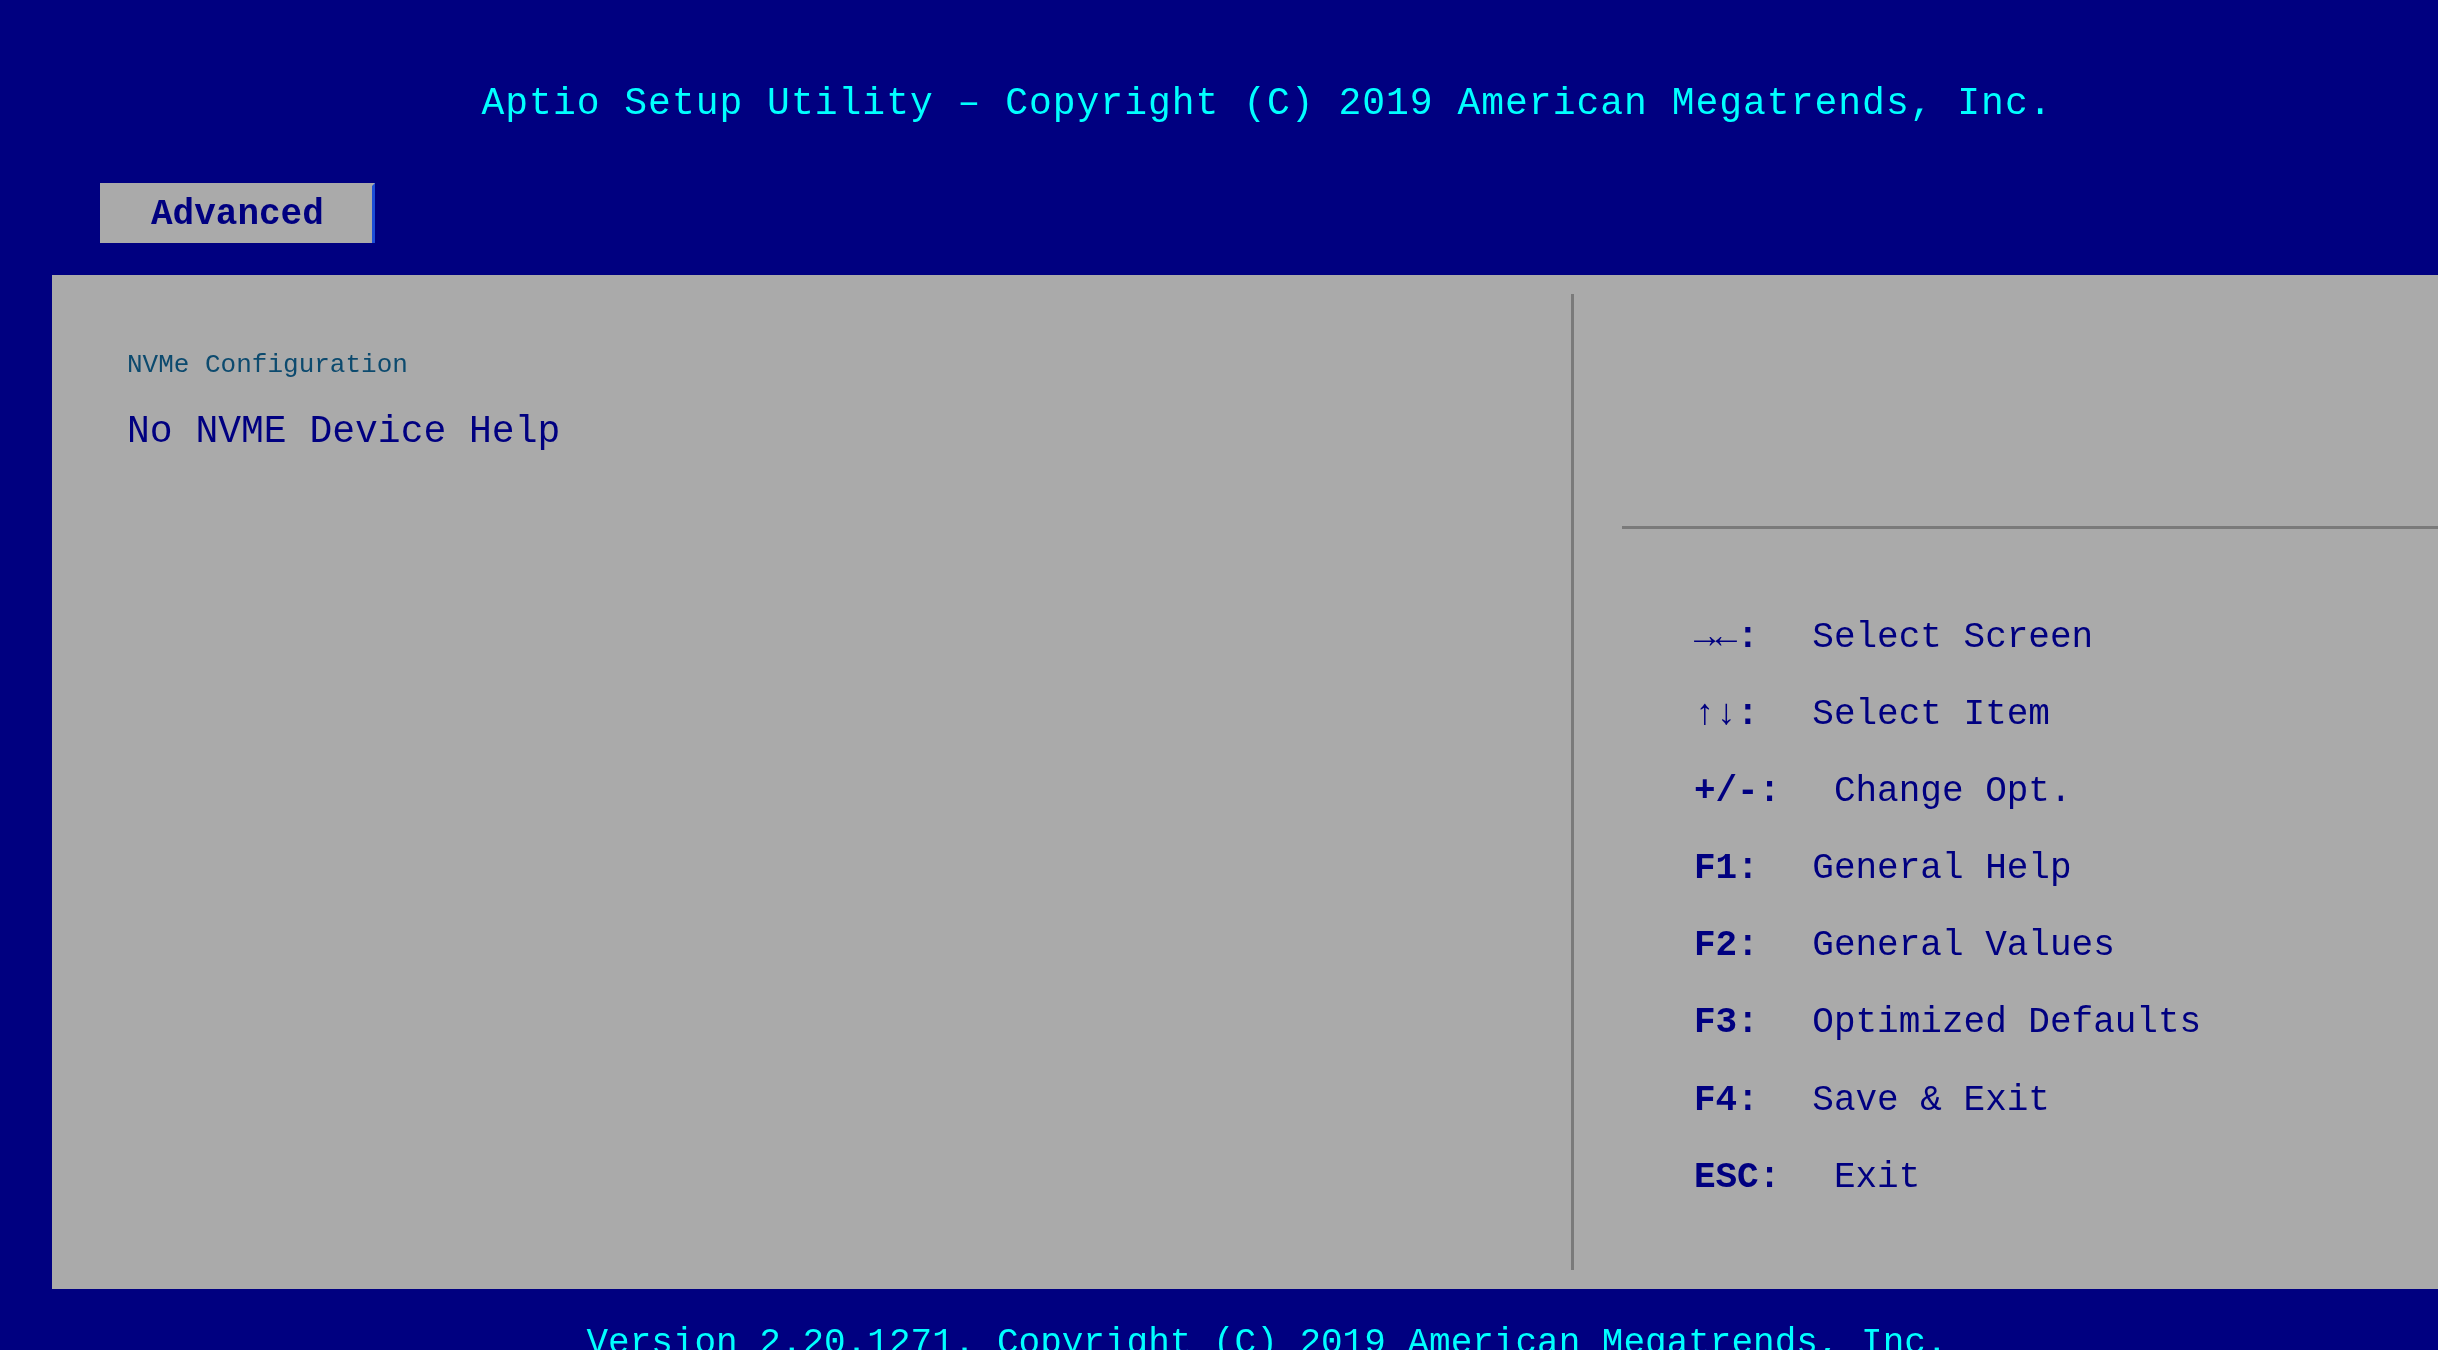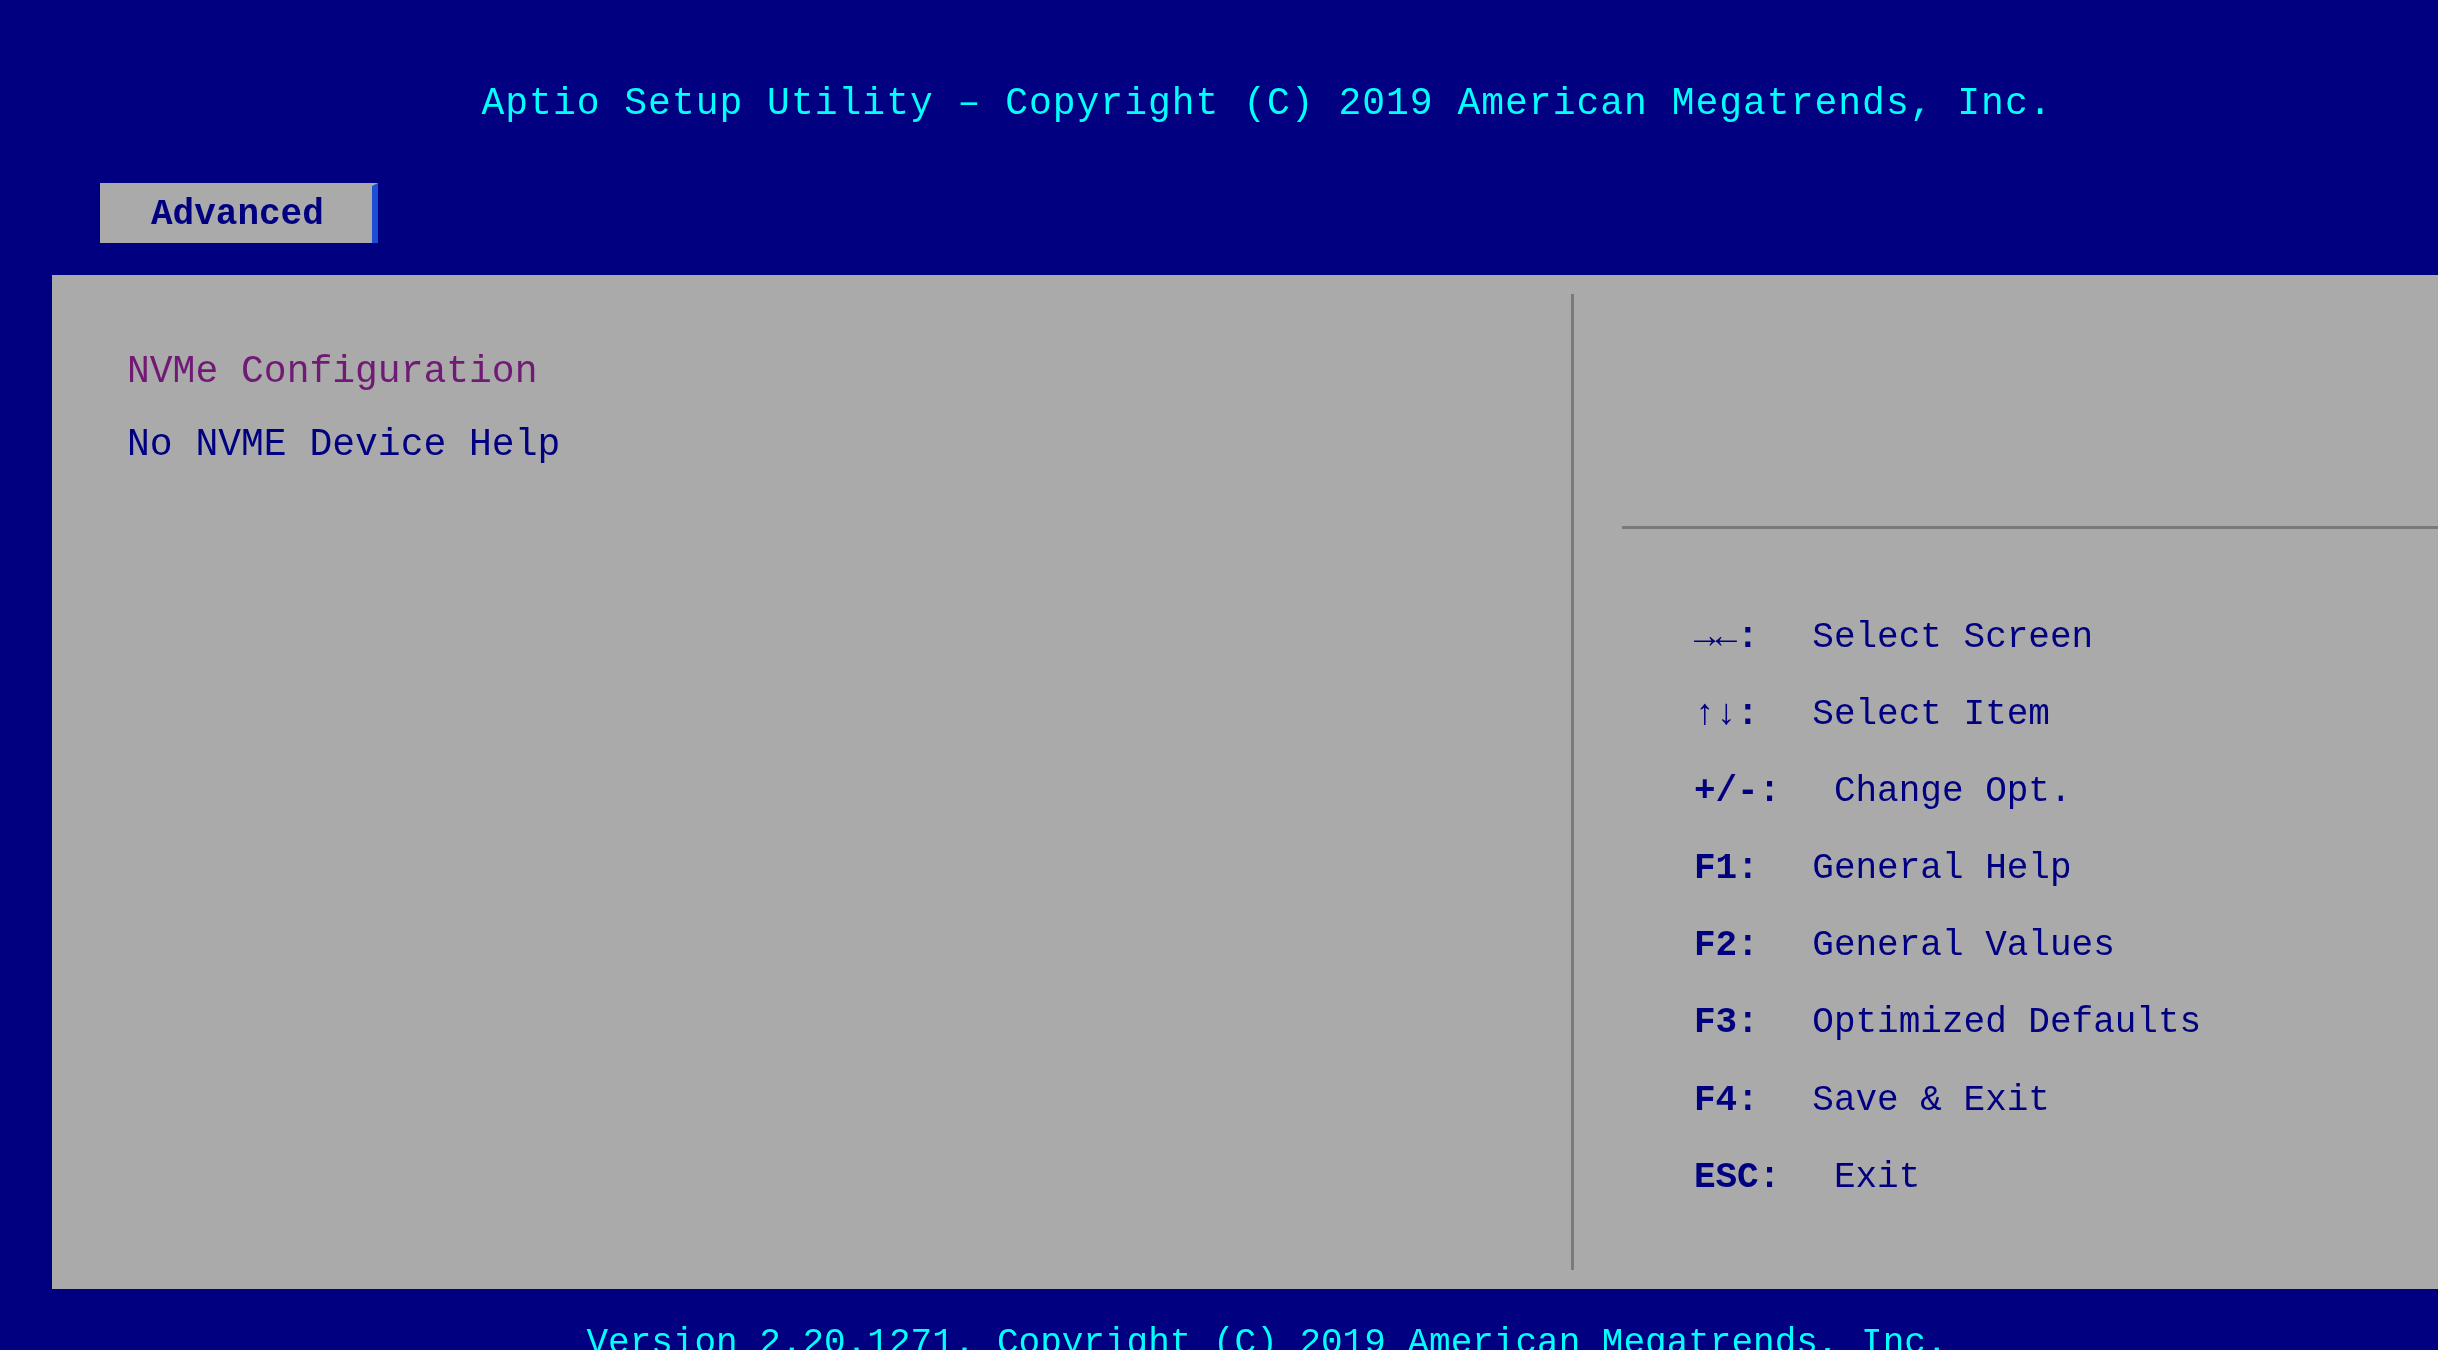--- a/index.html
+++ b/index.html
@@ -51,7 +51,7 @@
       font-family: 'Courier New', Courier, monospace;
       border-top: 3px solid #aaaaaa;
       border-left: 3px solid #aaaaaa;
-      border-right: 6px solid #1d4ed8;
+      border-right: 3px solid #1d4ed8;
     }
 
     .main-content {

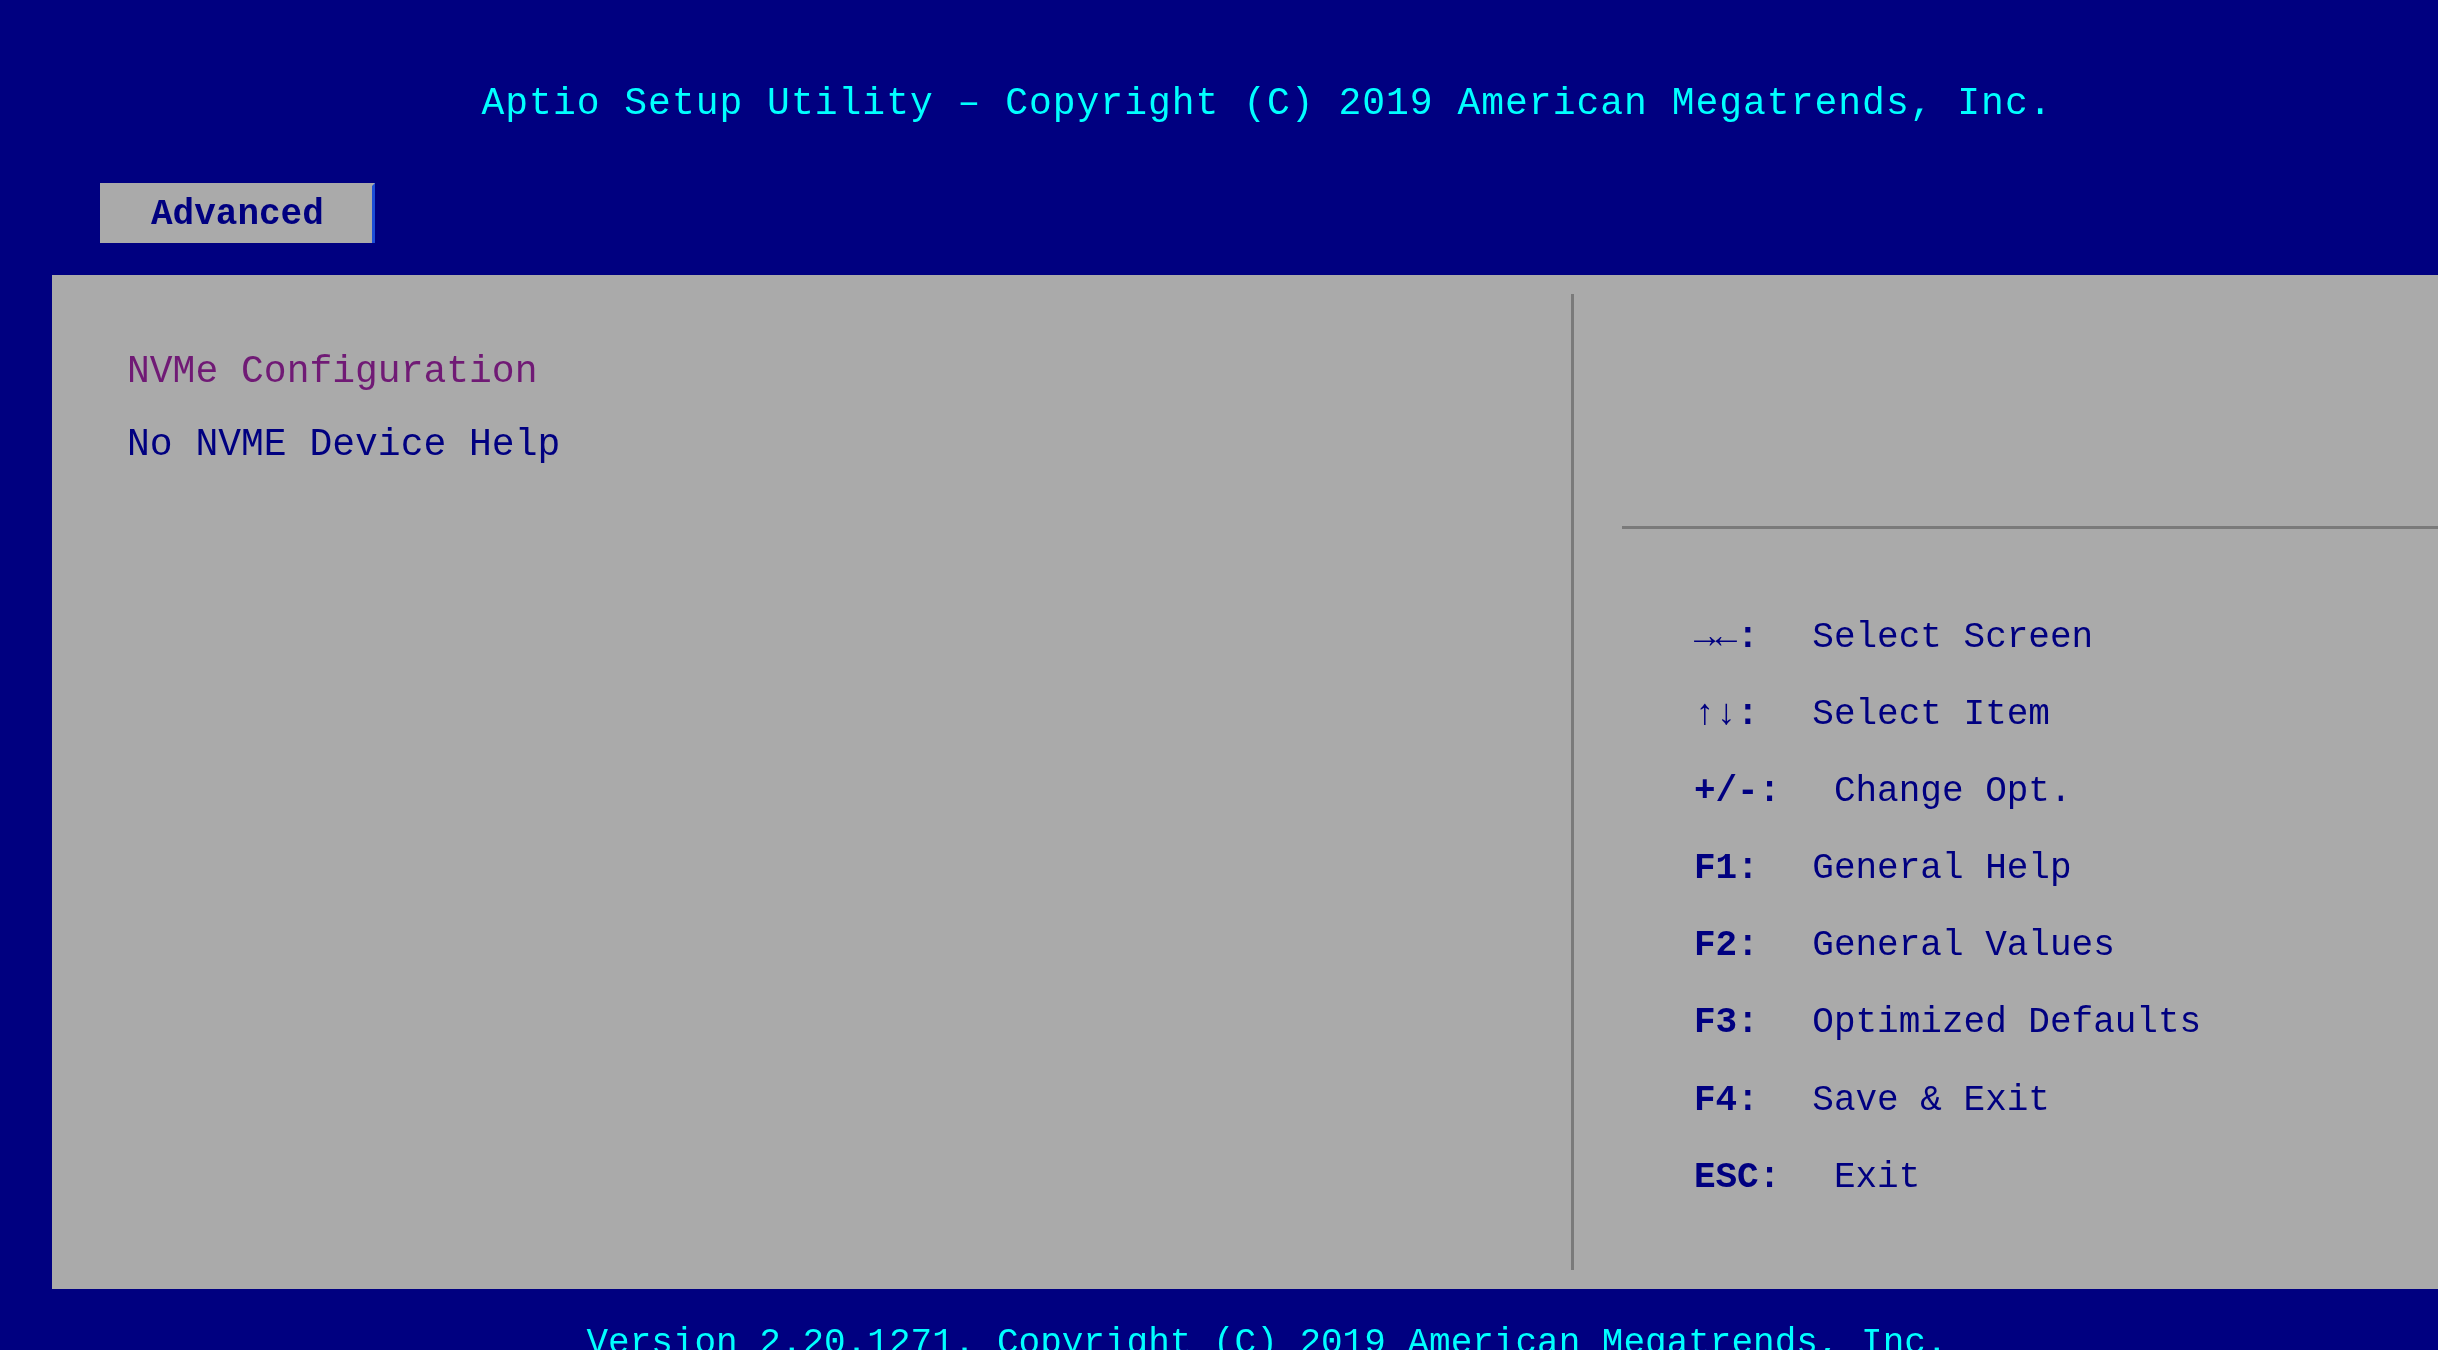--- a/index.html
+++ b/index.html
@@ -72,8 +72,8 @@
     }
 
     .left-panel .section-title {
-      color: #701a75;
-      font-size: 38px;
+      color: #0c4a6e;
+      font-size: 26px;
       font-family: 'Courier New', Courier, monospace;
       font-weight: normal;
       margin-bottom: 30px;

